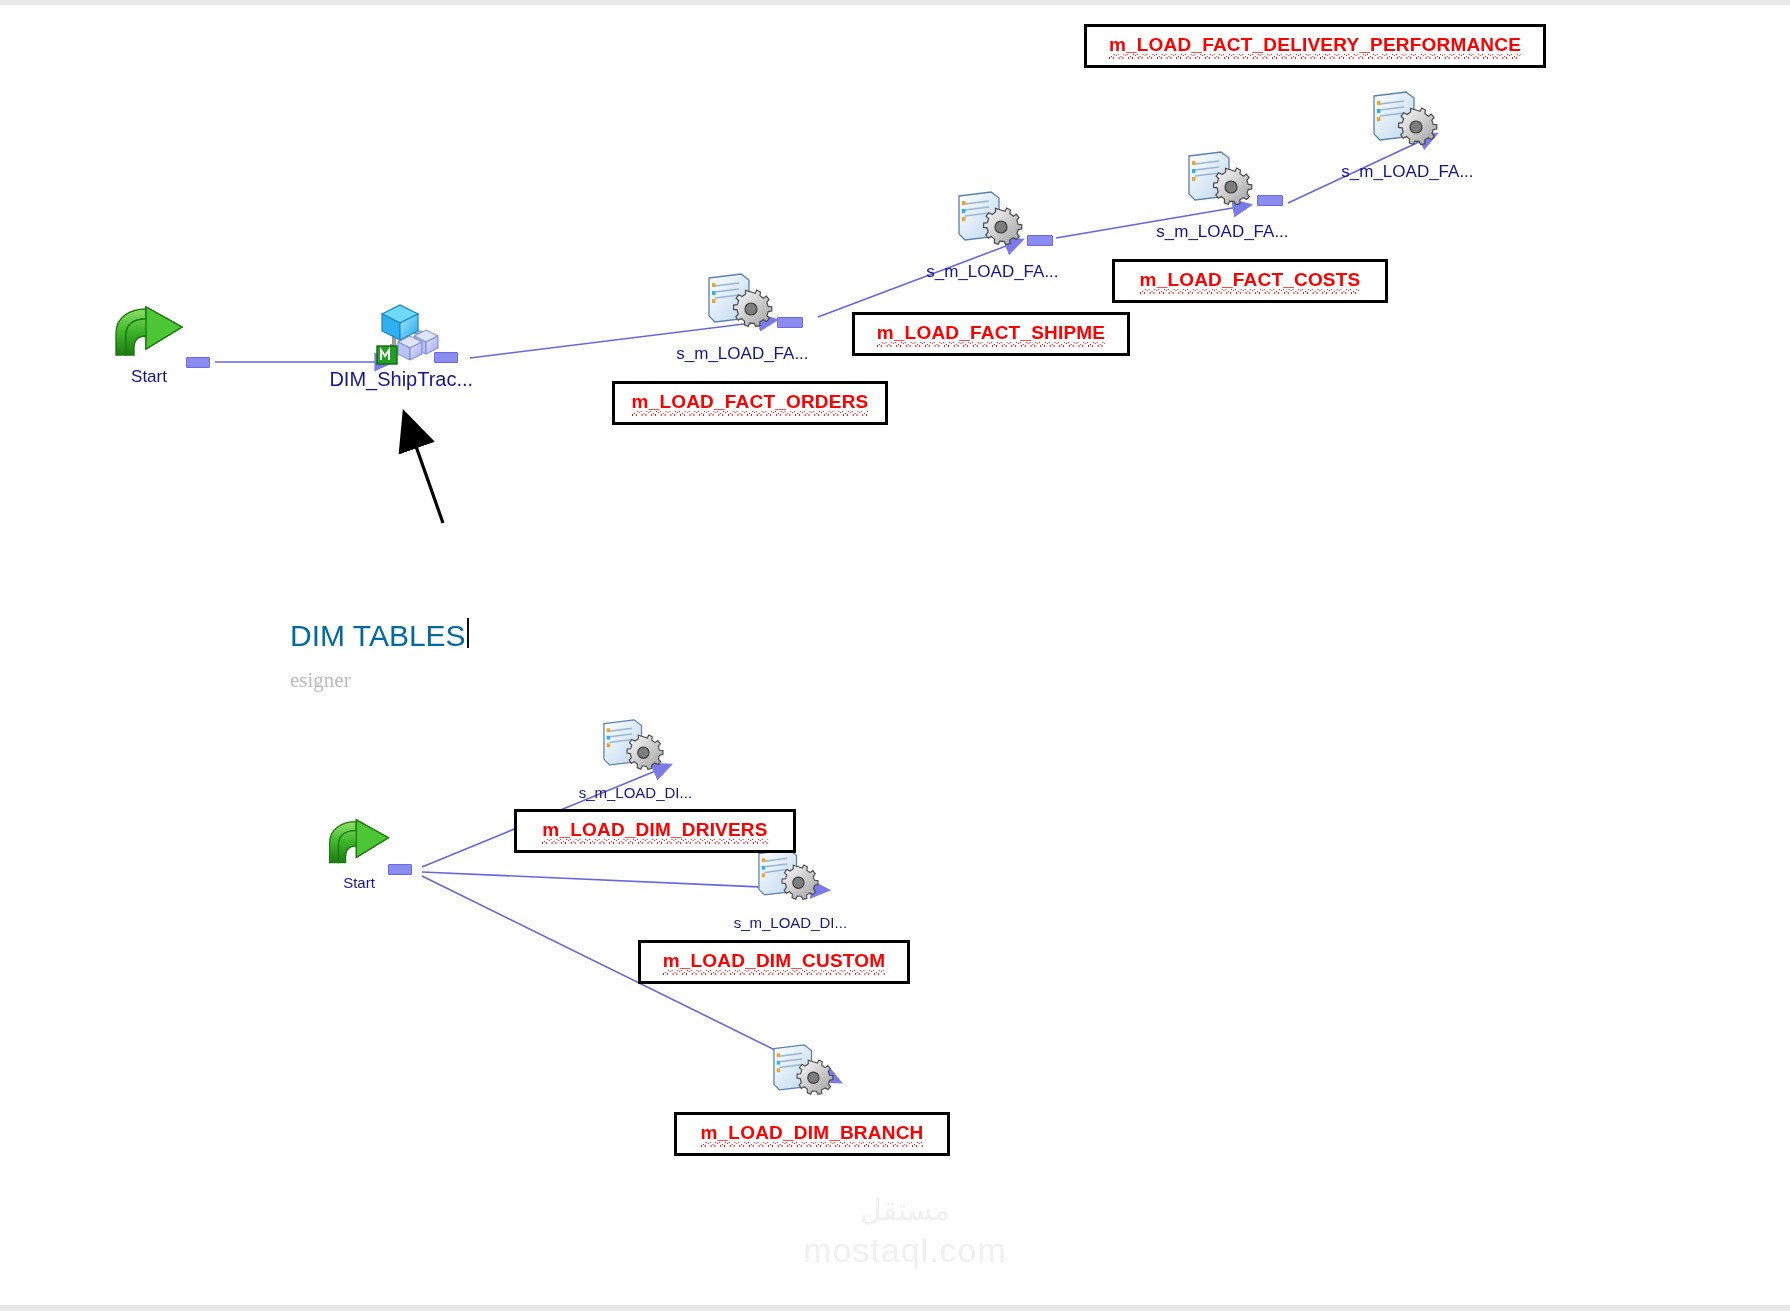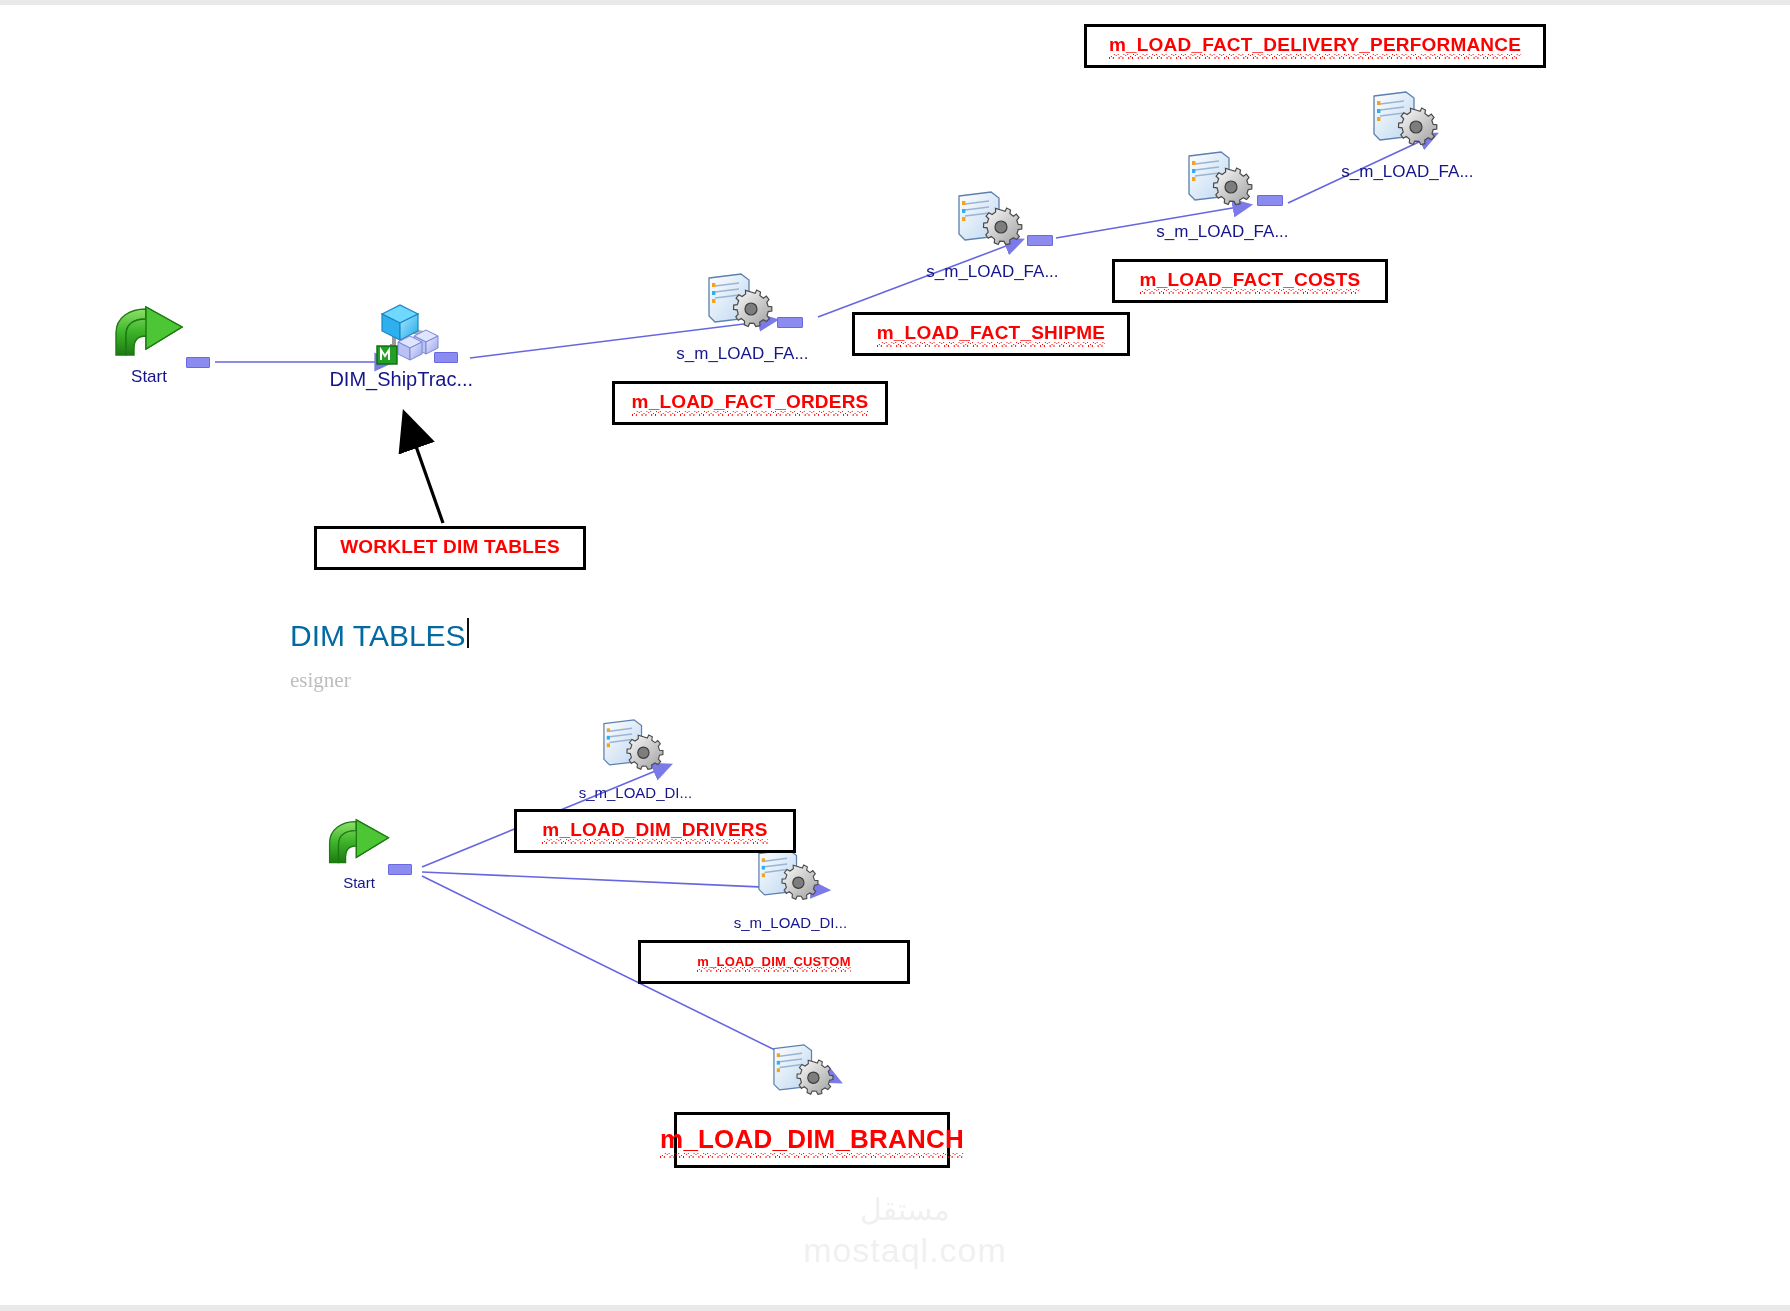--- a/index.html
+++ b/index.html
@@ -285,9 +285,6 @@
     <span class="txt">m_LOAD_FACT_ORDERS</span>
   </div>
 
-  <div class="callout" style="left:314px;top:526px;width:272px;height:44px;font-size:19px;">
-    <span class="txt">WORKLET DIM TABLES</span>
-  </div>
 
   <div class="freetext" style="left:290px;top:618px;font-size:30px;">
     <span>DIM TABLES</span><span class="caret"></span>

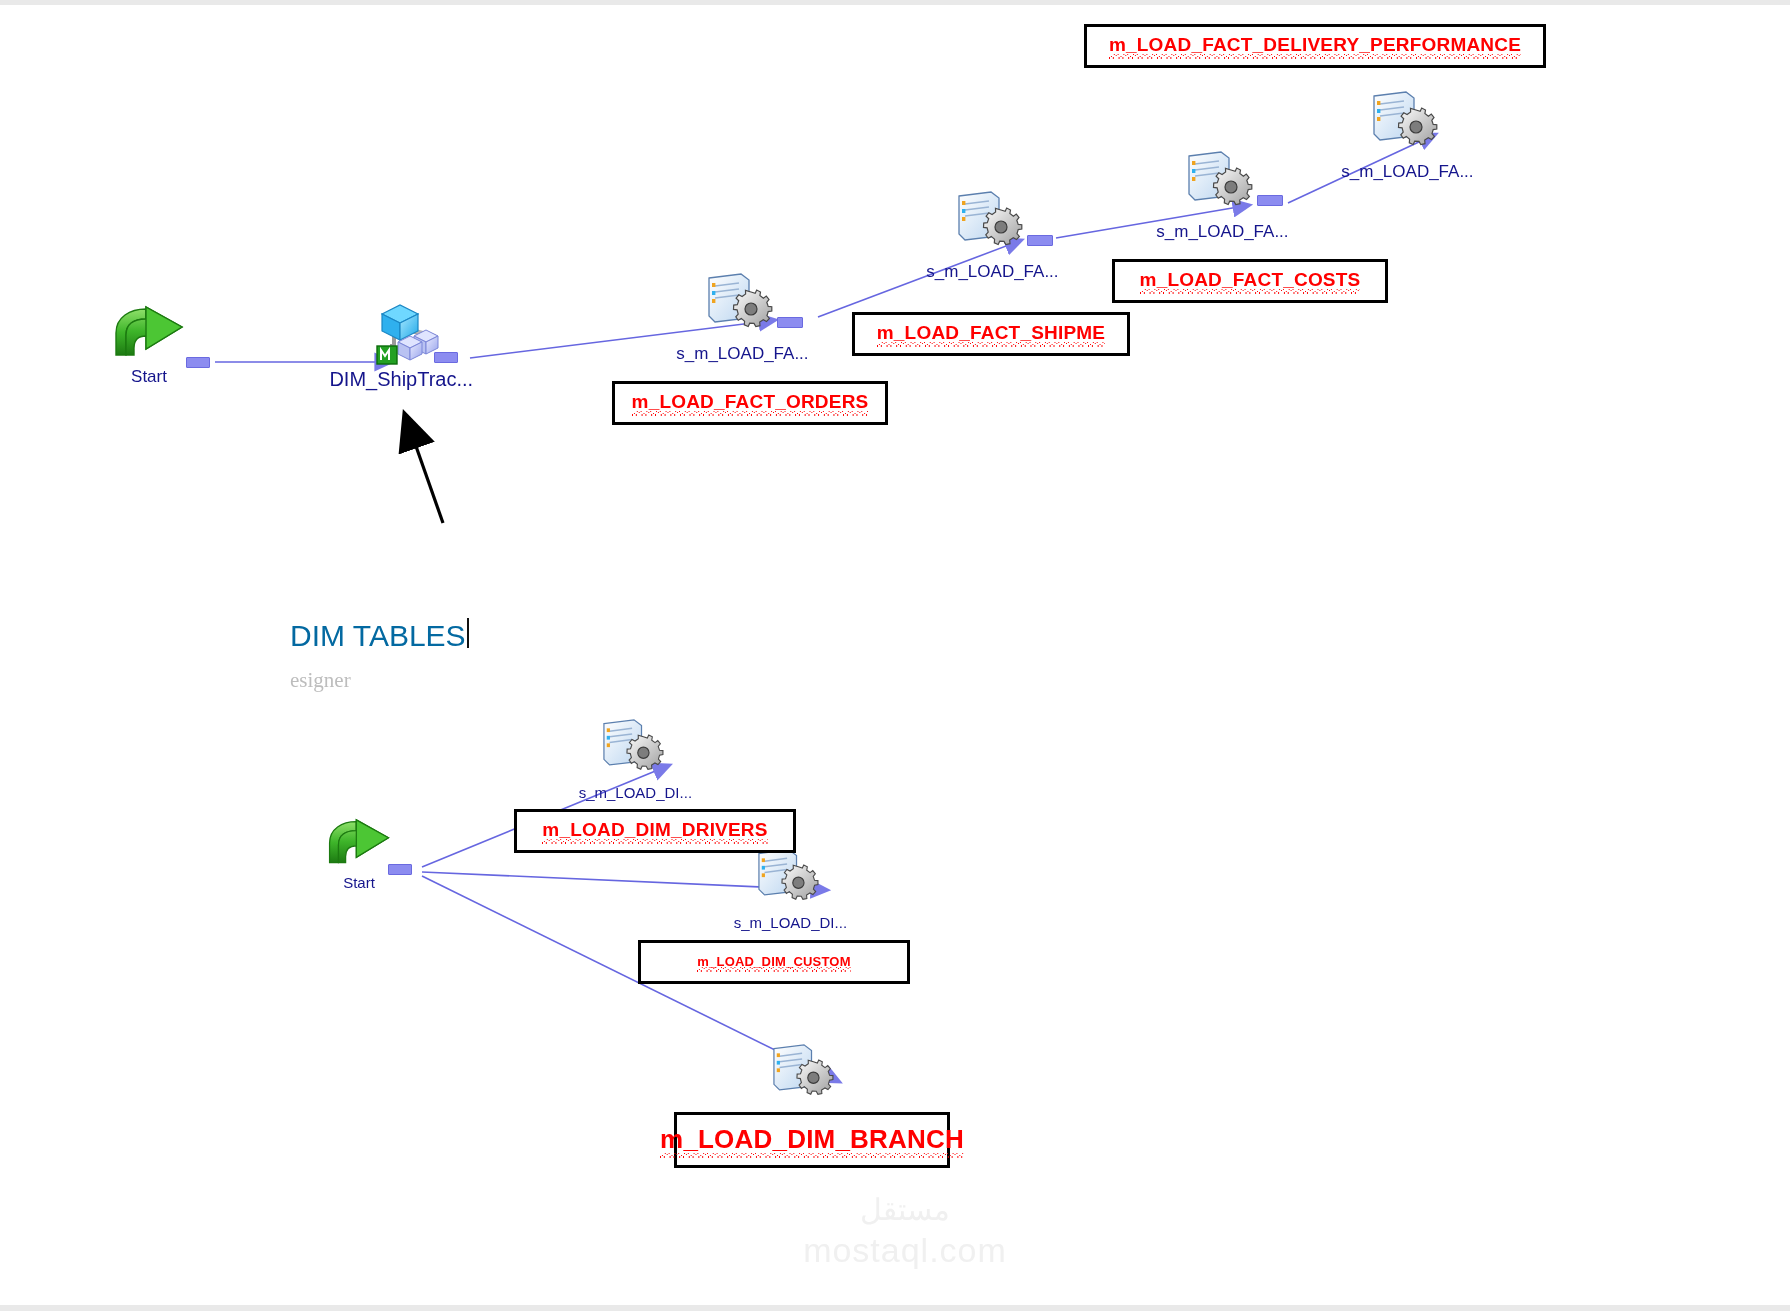--- a/index.html
+++ b/index.html
@@ -365,7 +365,7 @@
     <span class="txt">m_LOAD_DIM_DRIVERS</span>
   </div>
 
-  <div class="callout squiggle" style="left:638px;top:940px;width:272px;height:44px;font-size:13px;">
+  <div class="callout squiggle" style="left:638px;top:940px;width:272px;height:44px;font-size:19px;">
     <span class="txt">m_LOAD_DIM_CUSTOM</span>
   </div>
 

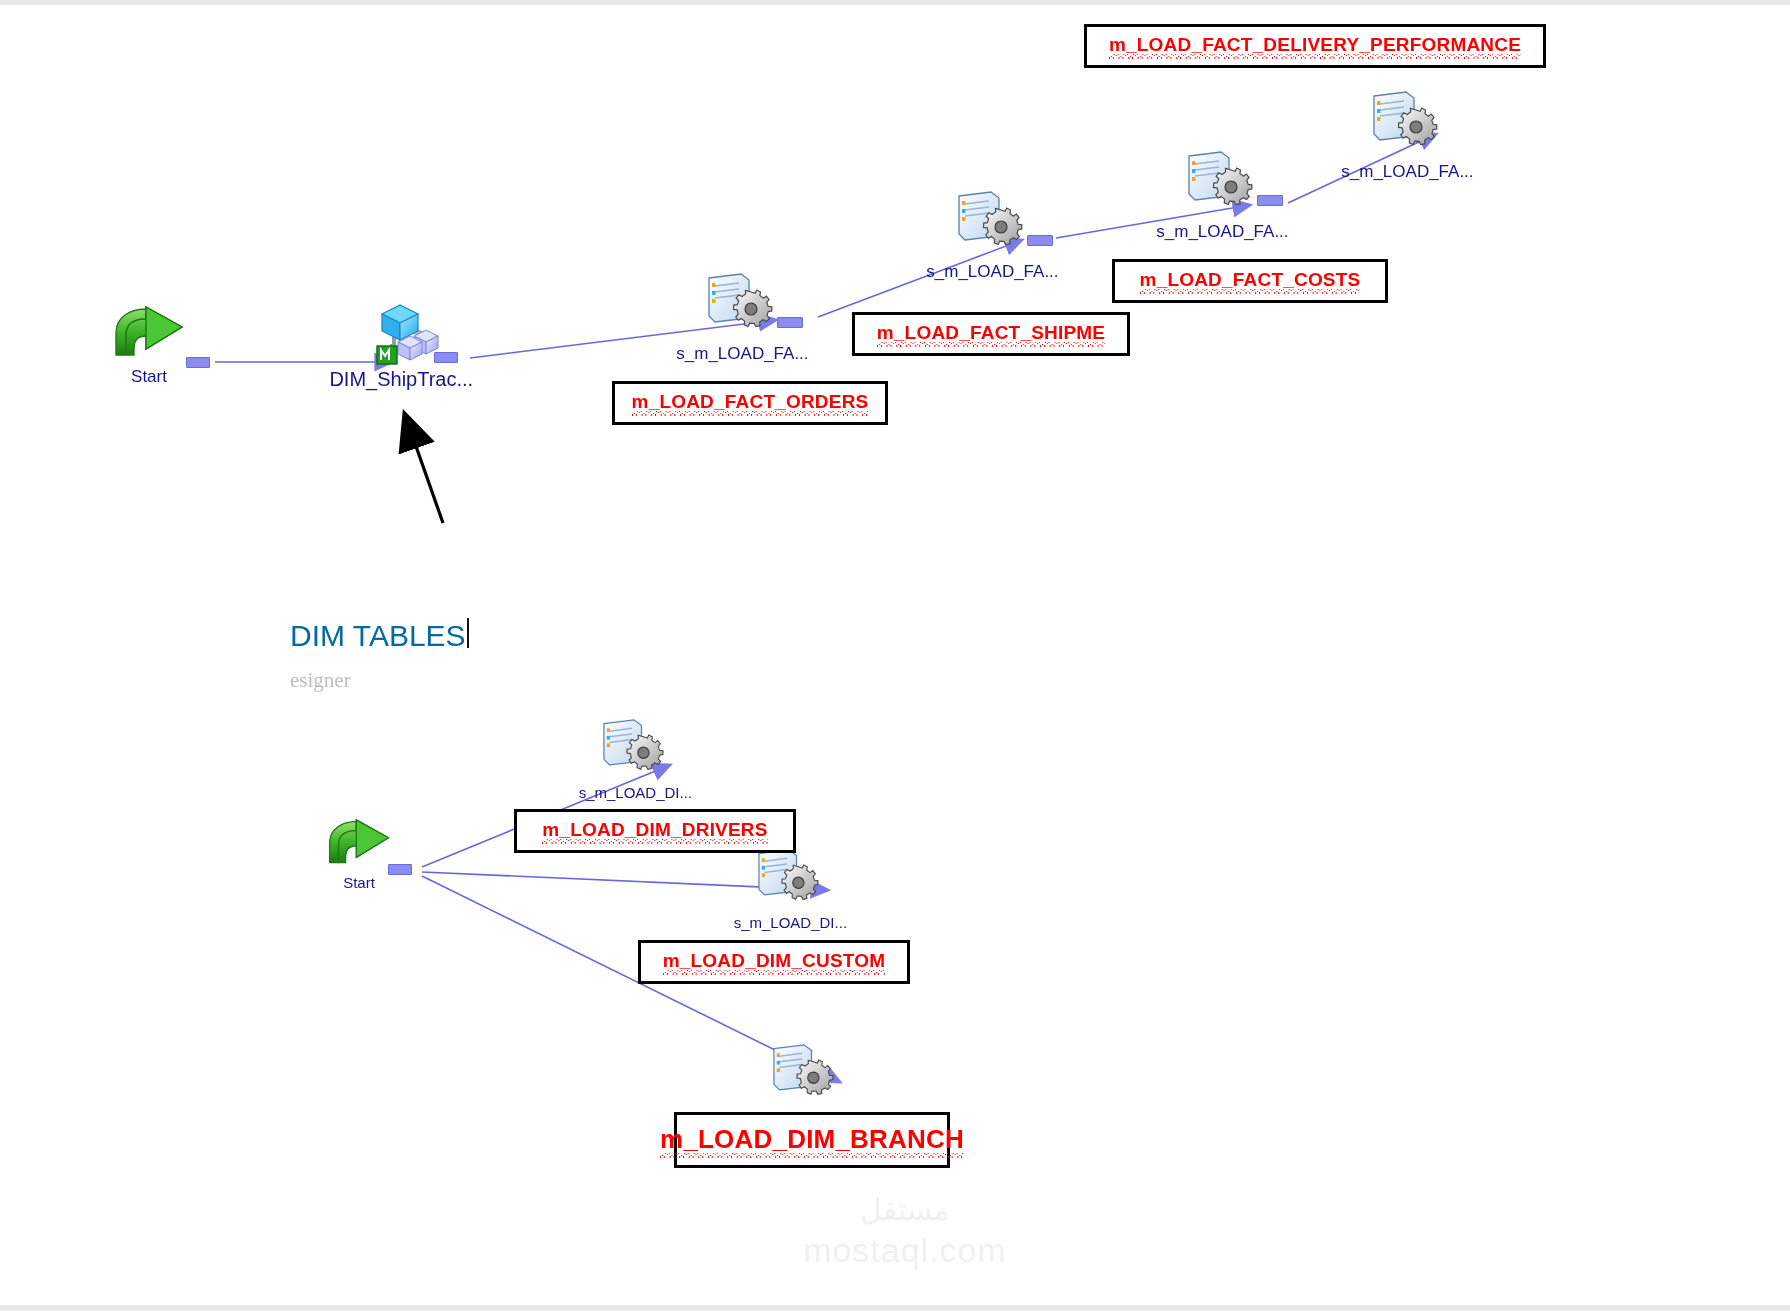--- a/index.html
+++ b/index.html
@@ -369,7 +369,7 @@
     <span class="txt">m_LOAD_DIM_CUSTOM</span>
   </div>
 
-  <div class="callout squiggle" style="left:674px;top:1112px;width:276px;height:56px;font-size:26px;">
+  <div class="callout squiggle" style="left:674px;top:1112px;width:276px;height:44px;font-size:19px;">
     <span class="txt">m_LOAD_DIM_BRANCH</span>
   </div>
 

